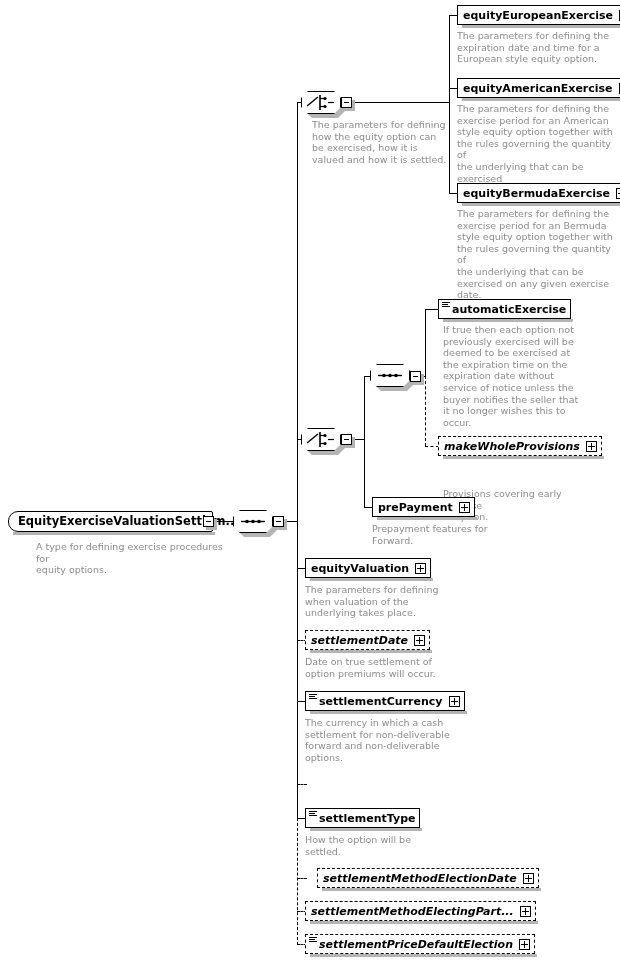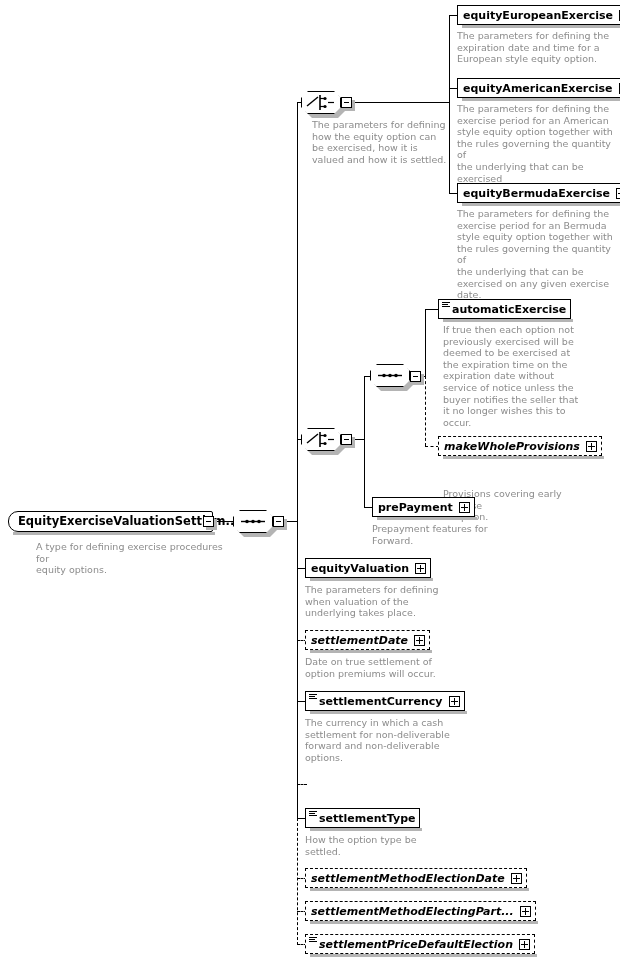--- a/index.html
+++ b/index.html
@@ -386,7 +386,7 @@
       </span>
     <span class="label">settlementType</span>
   </div>
-  <div class="ann" style="left:305px; top:834px; width:155px;">How the option type be
+  <div class="ann" style="left:305px; top:834px; width:155px;">How the option will be
 settled.</div>
 
   <div class="ln dash-h" style="left:297px; top:878px; width:10px;"></div>

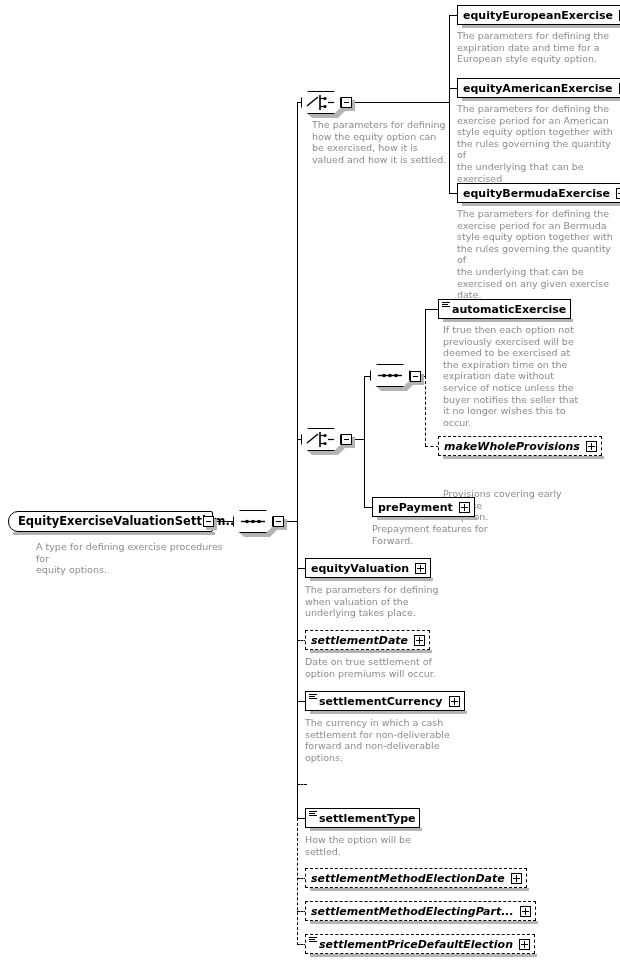--- a/index.html
+++ b/index.html
@@ -390,7 +390,7 @@
 settled.</div>
 
   <div class="ln dash-h" style="left:297px; top:878px; width:10px;"></div>
-  <div class="node opt" style="left:305px; top:868px;justify-content:flex-end;">
+  <div class="node opt" style="left:317px; top:868px;justify-content:flex-end;">
     <span class="label">settlementMethodElectionDate</span>
     <span class="inline-exp"></span>
   </div>

